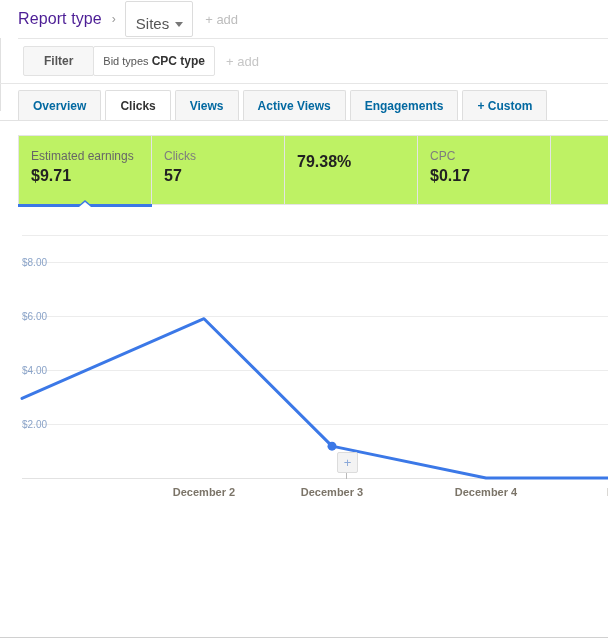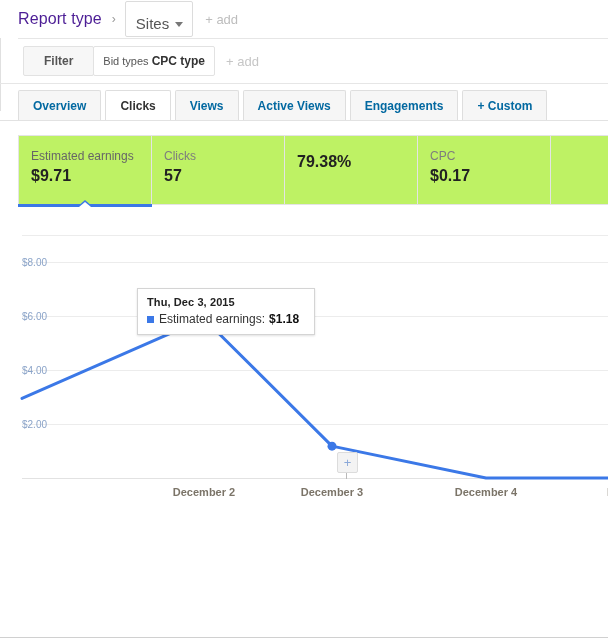--- a/index.html
+++ b/index.html
@@ -182,14 +182,6 @@
       </svg>
   </div>
 
-  <div class="tooltip">
-    <div class="tt-title">Thu, Dec 3, 2015</div>
-    <div class="tt-row">
-      <i class="tt-swatch"></i>
-      <span>Estimated earnings:</span>
-      <b>$1.18</b>
-    </div>
-  </div>
 
   <div class="plusstem"></div>
   <div class="plusbox">+</div>

